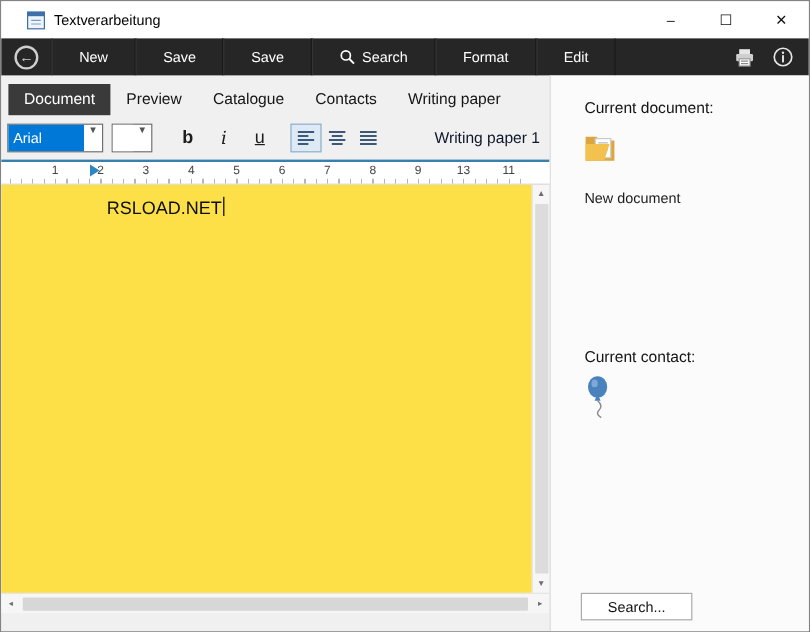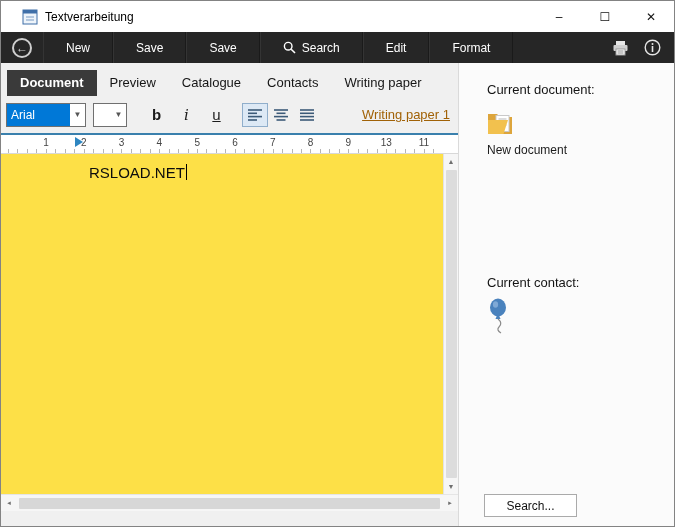--- a/index.html
+++ b/index.html
@@ -116,8 +116,8 @@
       </span>
       <span>Search</span>
     </button>
+    <button class="tb-btn">Format</button>
     <button class="tb-btn">Edit</button>
-    <button class="tb-btn">Format</button>
     <div class="tb-spacer"></div>
     <button class="tb-icon-btn">
       <span style="display:inline-flex">

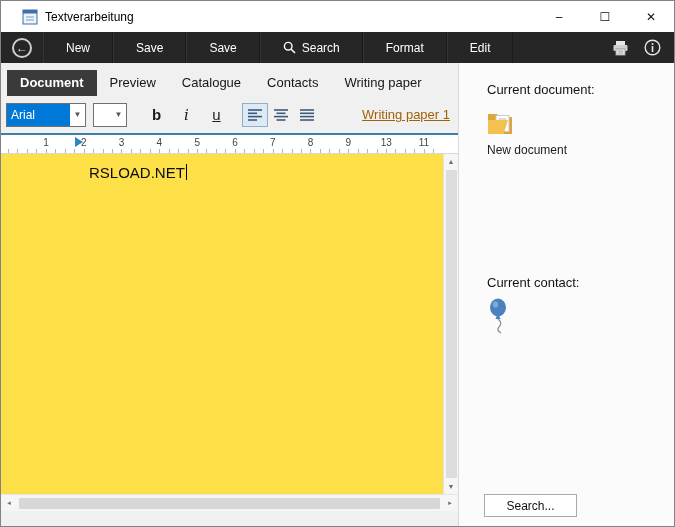--- a/index.html
+++ b/index.html
@@ -28,7 +28,7 @@
   
   .tabs{display:flex;align-items:flex-end;padding:7px 0 0 6px;flex:0 0 auto}
   .tab{padding:5px 13px 6px;font-size:13px;color:#151515;background:transparent;border:0;cursor:default}
-  .tab.active{background:#3a3a3a;color:#fff;font-weight:bold}
+  .tab.active{background:#3a3a3a;color:#fff;font-weight:normal}
 
   
   .formatbar{height:37px;display:flex;align-items:center;padding:0 8px 0 5px;gap:3px;flex:0 0 auto}

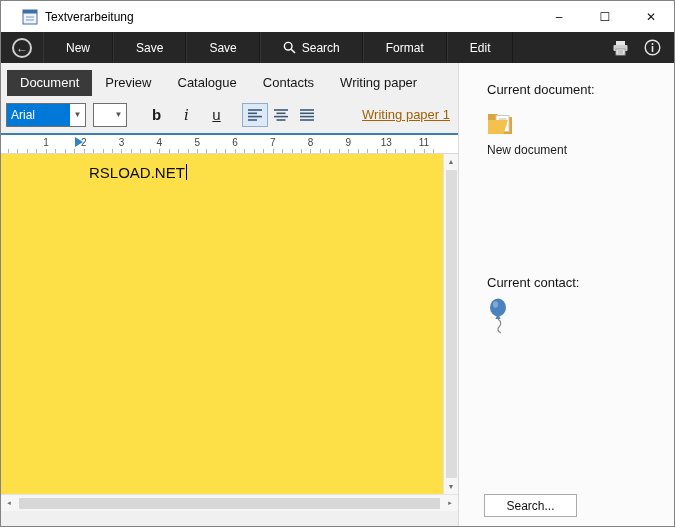--- a/index.html
+++ b/index.html
@@ -32,7 +32,7 @@
 
   
   .formatbar{height:37px;display:flex;align-items:center;padding:0 8px 0 5px;gap:3px;flex:0 0 auto}
-  .combo{height:24px;background:#fff;border:1px solid #707070;display:flex;align-items:center;font-size:12px}
+  .combo{height:24px;background:#fff;border:1px solid #707070;display:flex;font-size:12px}
   .combo-font{width:80px}
   .combo-size{width:34px;margin-left:4px}
   .combo .val{flex:1;height:100%;display:flex;align-items:center;padding:0 4px;background:#0078d7;color:#fff;overflow:hidden}

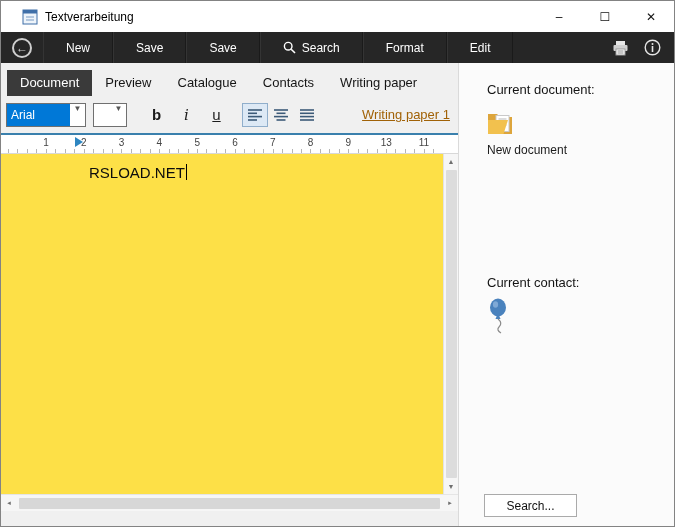--- a/index.html
+++ b/index.html
@@ -45,7 +45,7 @@
   .fmt-group{display:flex;margin-left:10px}
   .align-btn{width:26px;height:24px;display:flex;align-items:center;justify-content:center;background:transparent;border:1px solid transparent}
   .align-btn.selected{border:1px solid #90aecb;background:#dde9f5}
-  .wp-link{margin-left:auto;font-size:13px;color:#a16207;text-decoration:underline;background:none;border:0;cursor:default}
+  .wp-link{margin-left:auto;font-size:13px;color:#0f172a;background:none;border:0;cursor:default}
 
   .blue-line{height:2px;background:#3a80ad;flex:0 0 auto}
 

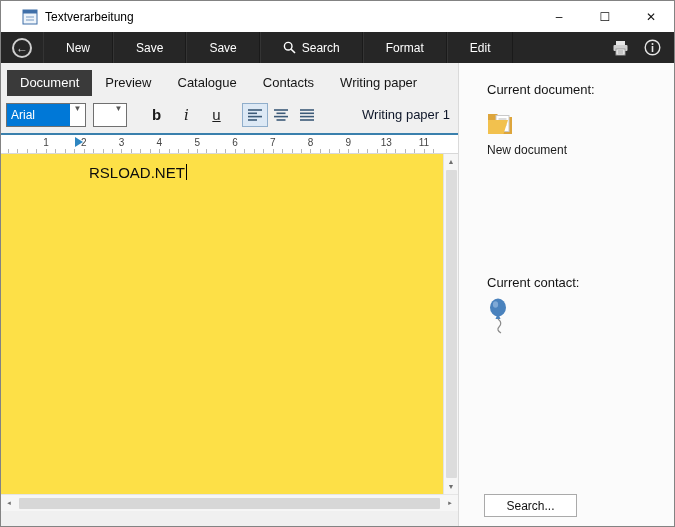--- a/index.html
+++ b/index.html
@@ -74,7 +74,7 @@
   .panel-label{font-size:13px;color:#141414}
   .lbl-doc{margin-top:19px}
   .panel-icon{margin-top:13px}
-  .panel-status{font-size:12px;color:#1c1c1c;margin-top:3px}
+  .panel-status{font-size:12px;color:#1c1c1c;margin-top:17px}
   .lbl-contact{margin-top:118px}
   .search-btn{margin-top:auto;margin-bottom:9px;margin-left:-3px;width:93px;height:23px;background:#fff;border:1px solid #aaaaaa;font-size:12px;color:#111;font-family:"Liberation Sans",sans-serif}
 </style>

